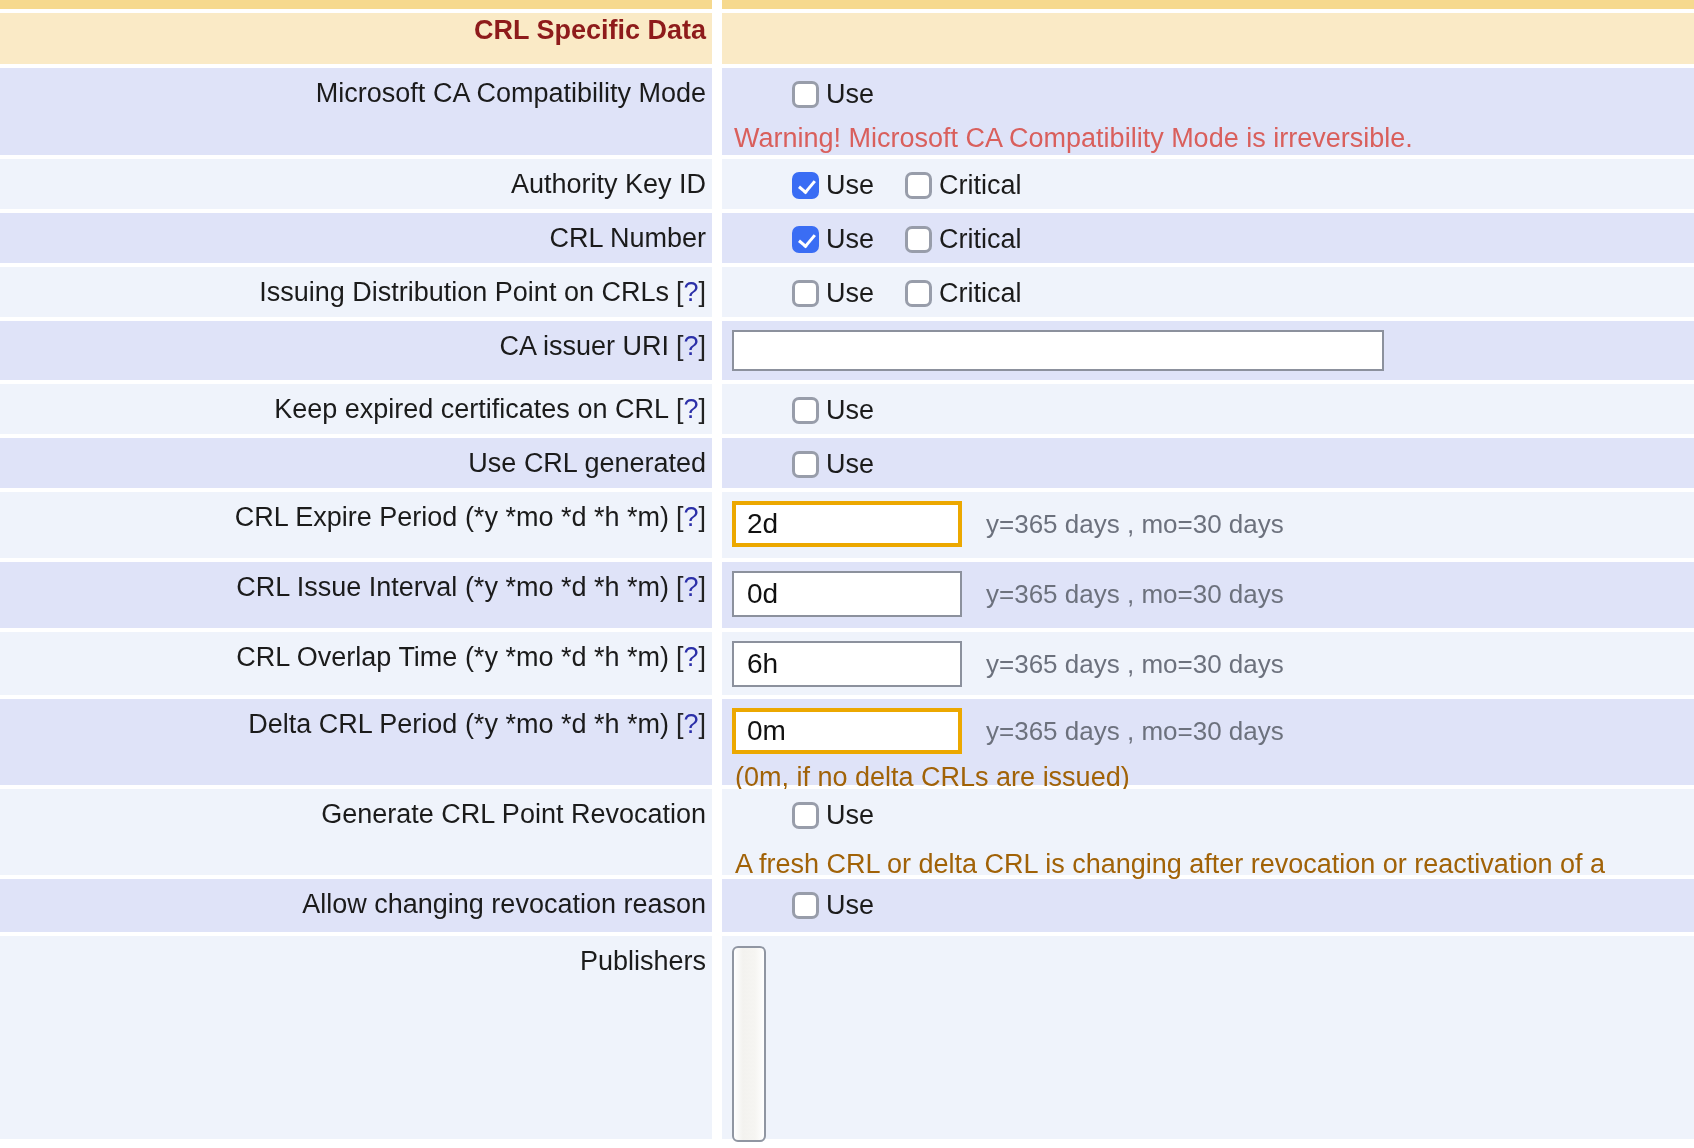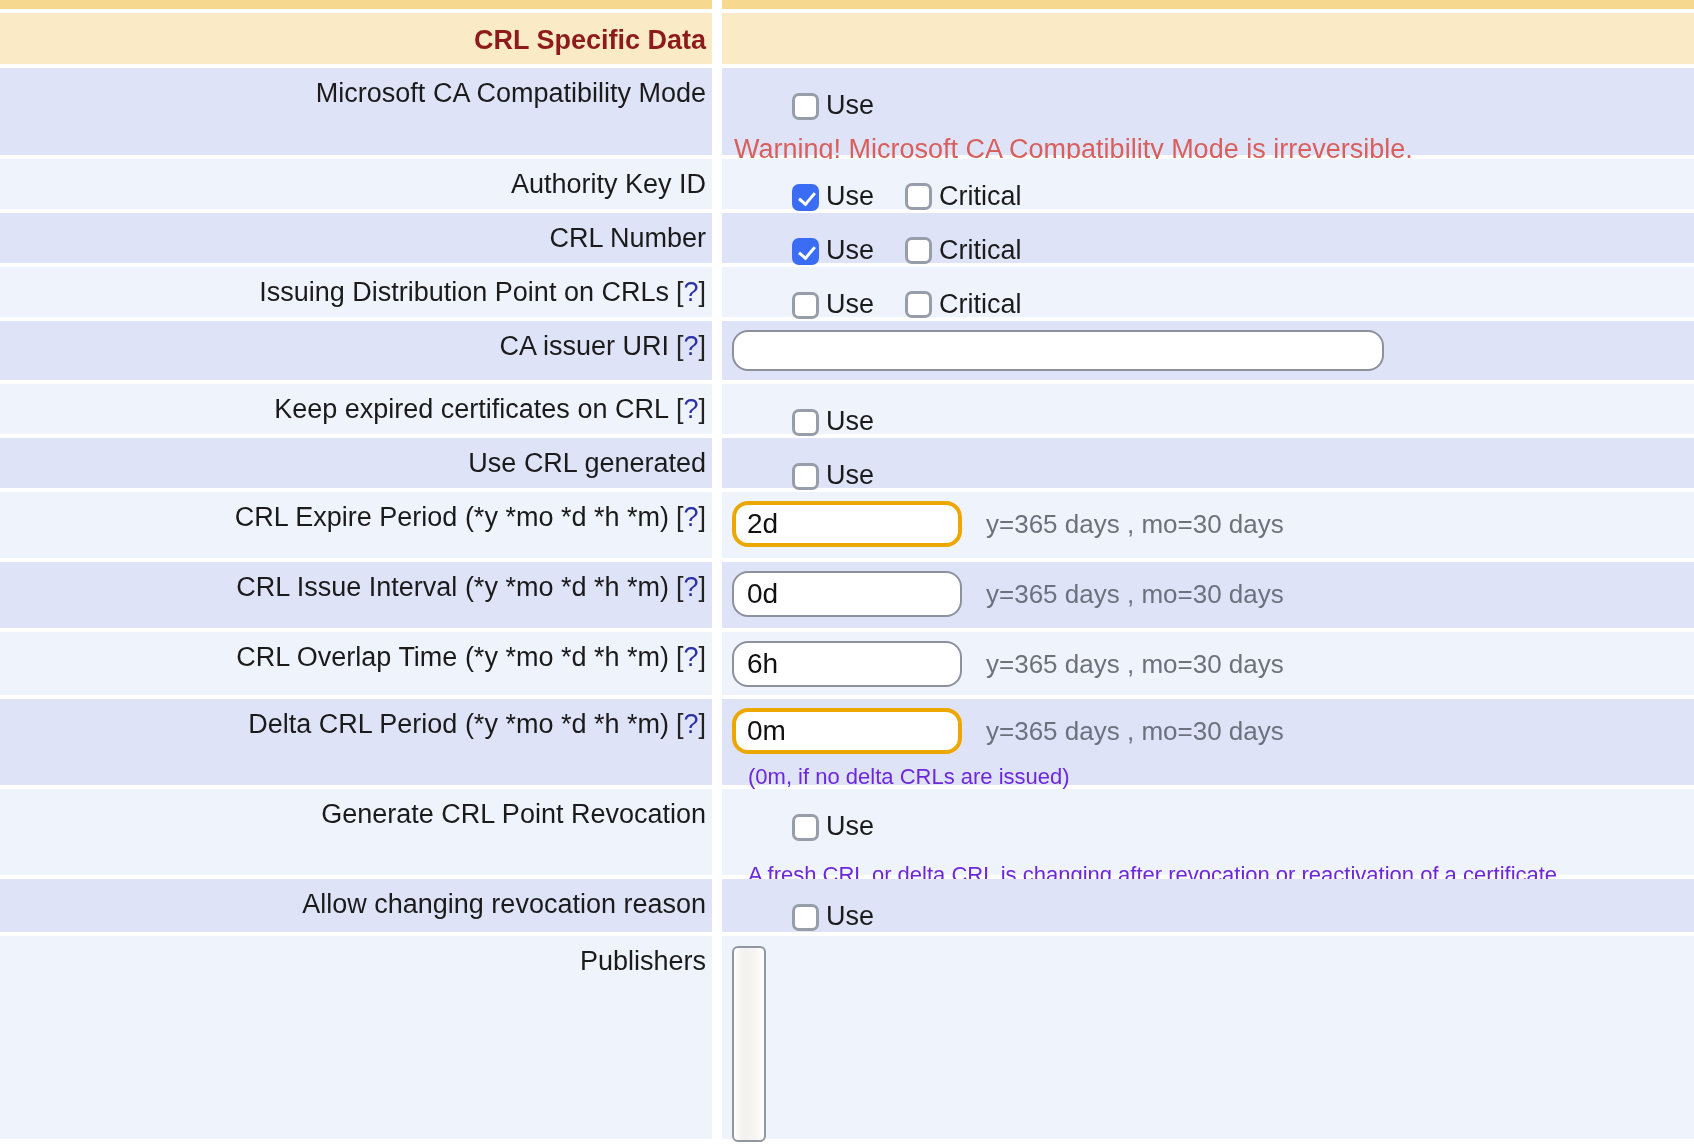--- a/index.html
+++ b/index.html
@@ -22,7 +22,7 @@
   .strip > .lcell, .strip > .rcell { background:#f6d98e; padding:0; }
   .hdr { height:51px; }
   .hdr > .lcell, .hdr > .rcell { background:#faeac6; }
-  .hdr > .lcell { font-weight:bold; color:#8e1b1b; padding-top:11px; }
+  .hdr > .lcell { font-weight:bold; color:#8e1b1b; padding-top:1px; }
   .r1 { height:87px; } .r2,.r3,.r4,.r6,.r7 { height:50px; }
   .r5 { height:59px; }
   .r8,.r9 { height:66px; } .r10 { height:63px; }

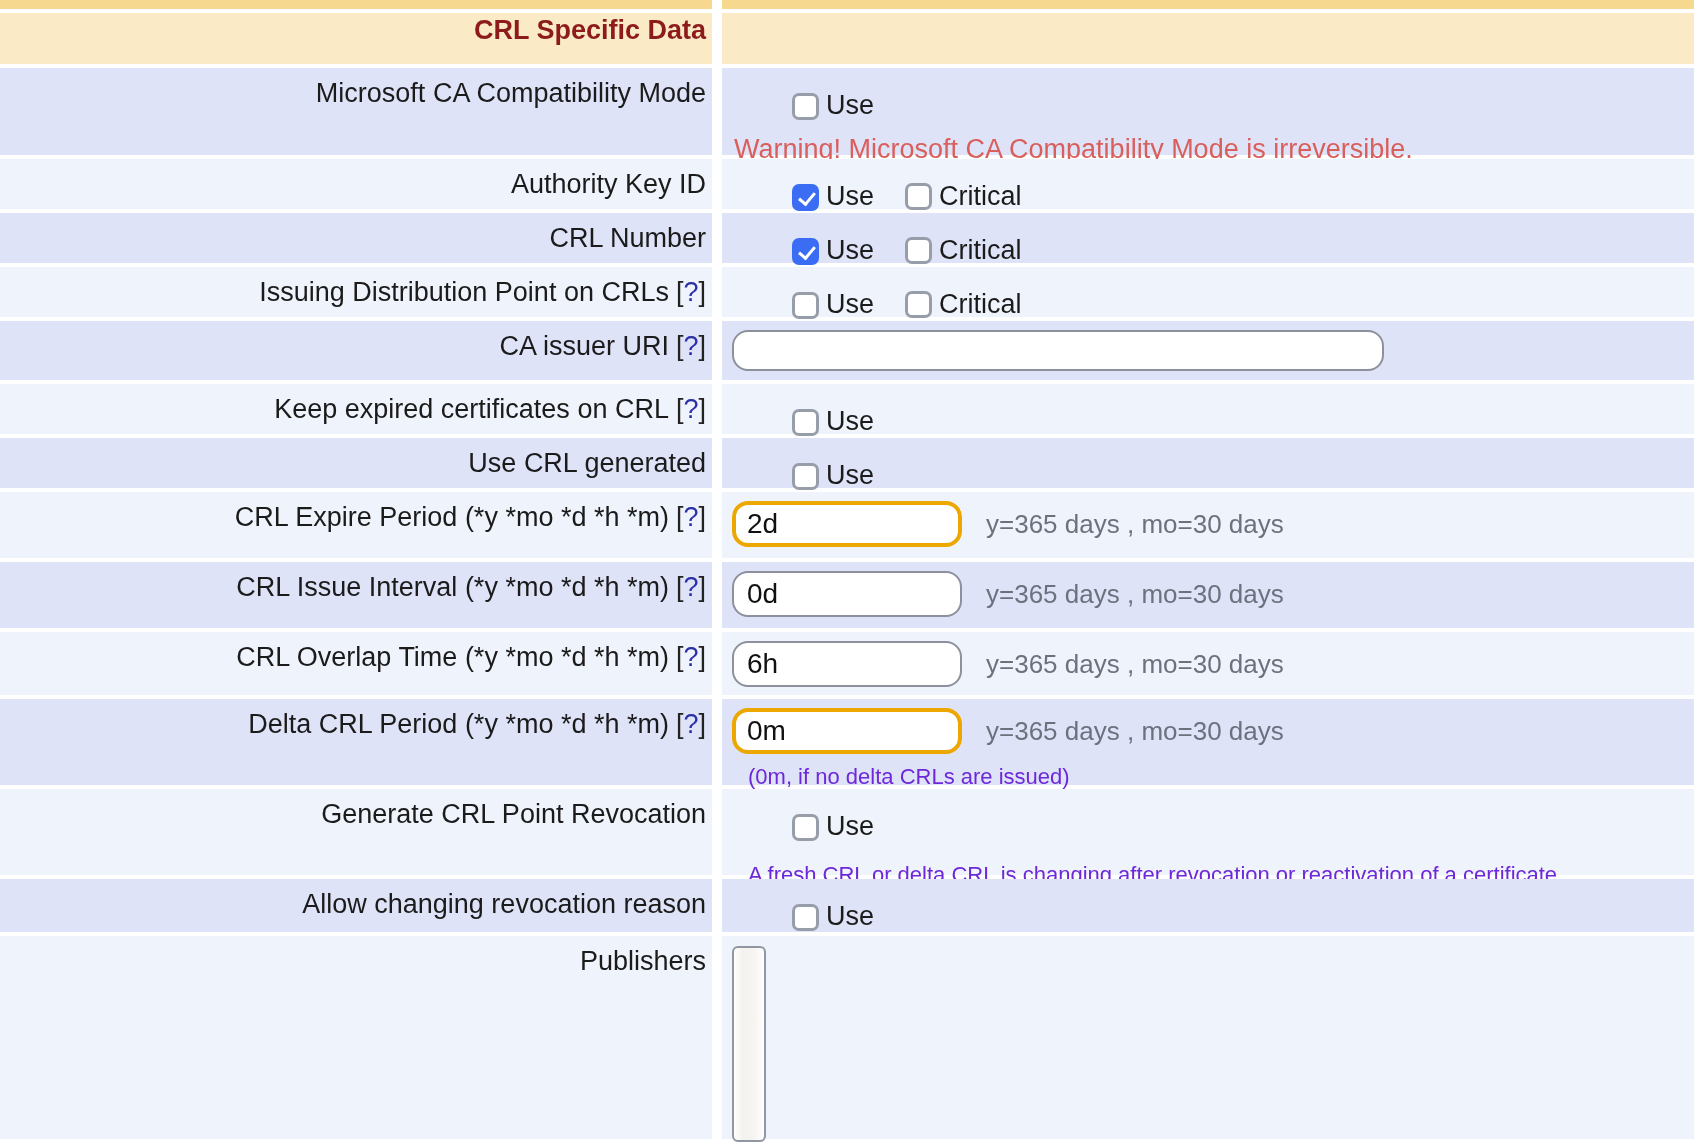--- a/index.html
+++ b/index.html
@@ -29,7 +29,7 @@
   .r11,.r12 { height:86px; } .r13 { height:53px; }
   .r14 { height:203px; margin-bottom:0; }
 
-  .cb-line { display:flex; align-items:flex-end; margin-left:12px; margin-top:13px;padding-left:48px; }
+  .cb-line { display:flex; align-items:center; margin-left:12px; margin-top:2px;padding-left:48px; }
   .cb {
     width:27px; height:27px; box-sizing:border-box; flex:0 0 auto;
     background:#ffffff; border:3px solid #989daa; border-radius:7px;

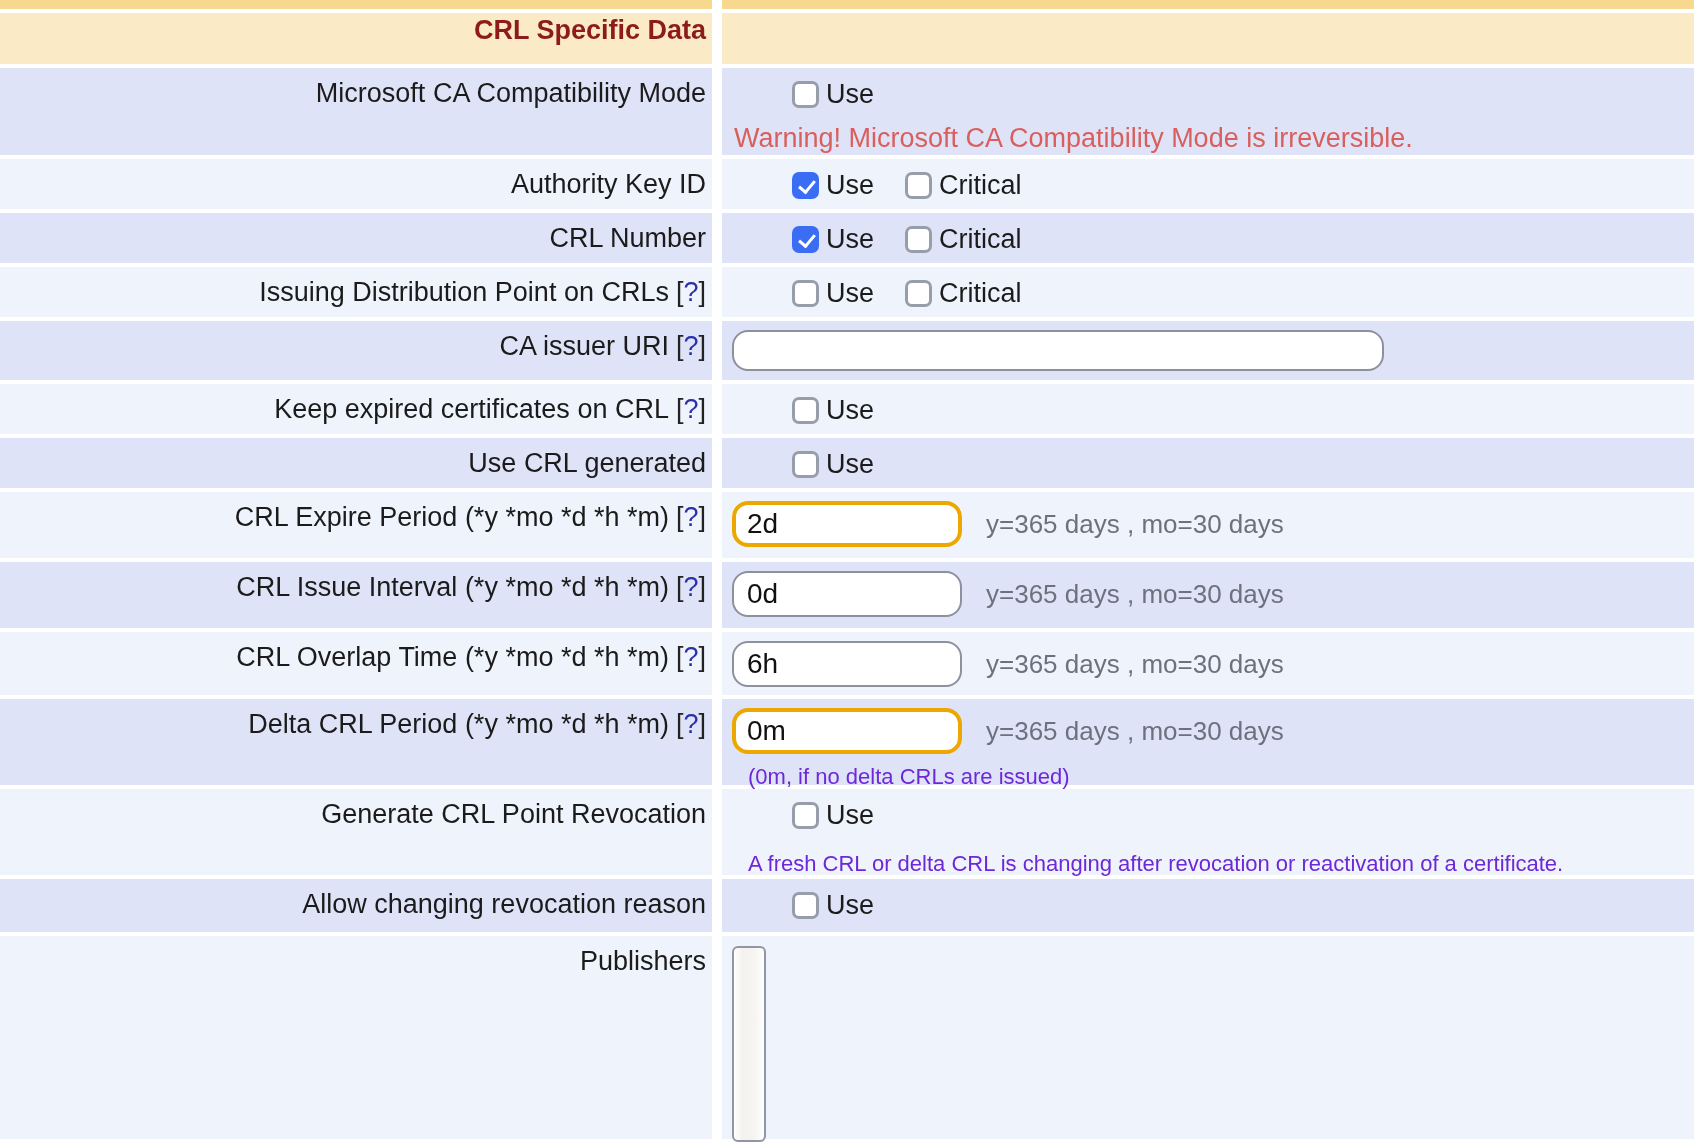--- a/index.html
+++ b/index.html
@@ -54,7 +54,7 @@
 
   .field {
     width:230px; height:46px; box-sizing:border-box;
-    border:2px solid #8c919d; border-radius:16px;
+    border:2px solid #8c919d; border-radius:0;
     font-family:"Liberation Sans","DejaVu Sans",sans-serif;
     font-size:28px; padding:0 13px; color:#111; background:#fff; outline:none;
   }

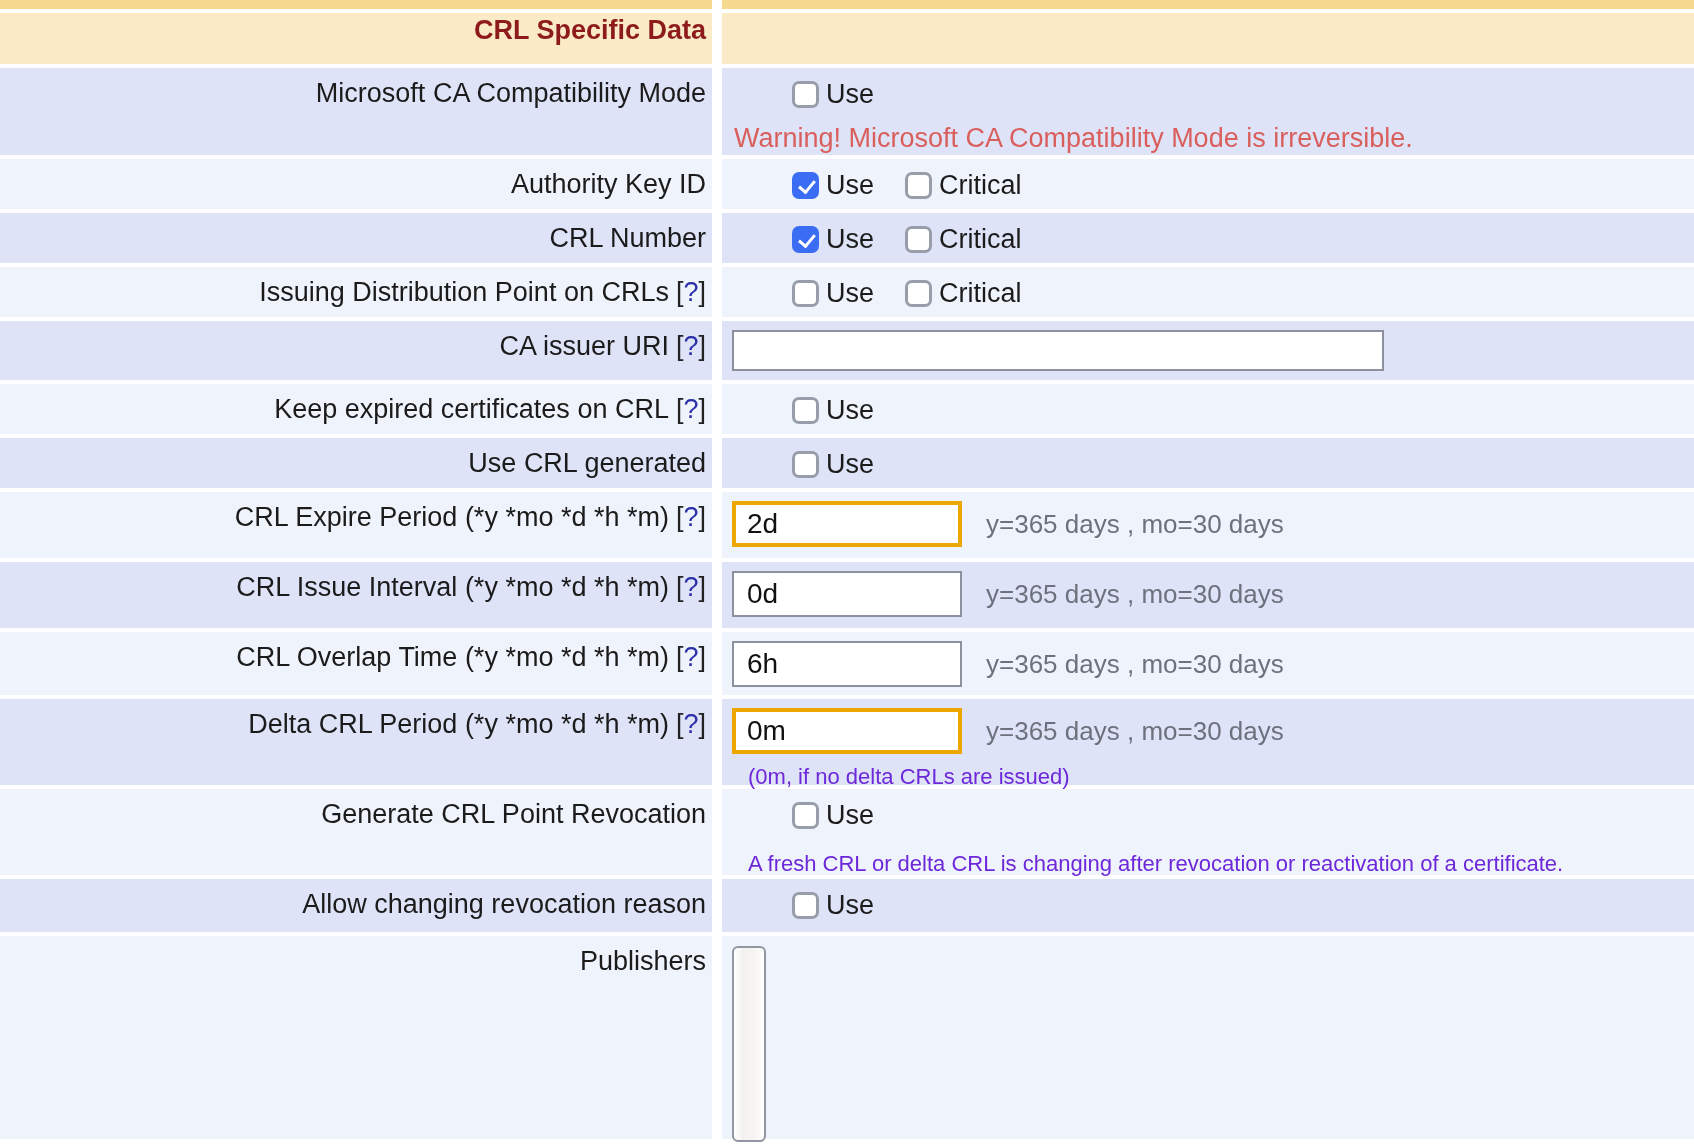--- a/index.html
+++ b/index.html
@@ -62,7 +62,7 @@
   .uri-field { width:652px; height:41px; }
   .inline { display:flex; align-items:center; }
   .note { color:#6c717d; font-size:26px; margin-left:24px; line-height:46px; }
-  .subnote { color:#6d28d9; font-size:22px; margin-top:10px; margin-left:16px; line-height:26px; }
+  .subnote { color:#a16207; font-size:27px; margin-top:10px; margin-left:3px; line-height:26px; }
   .subnote-lg { margin-top:21px; }
 
   .listbox {

